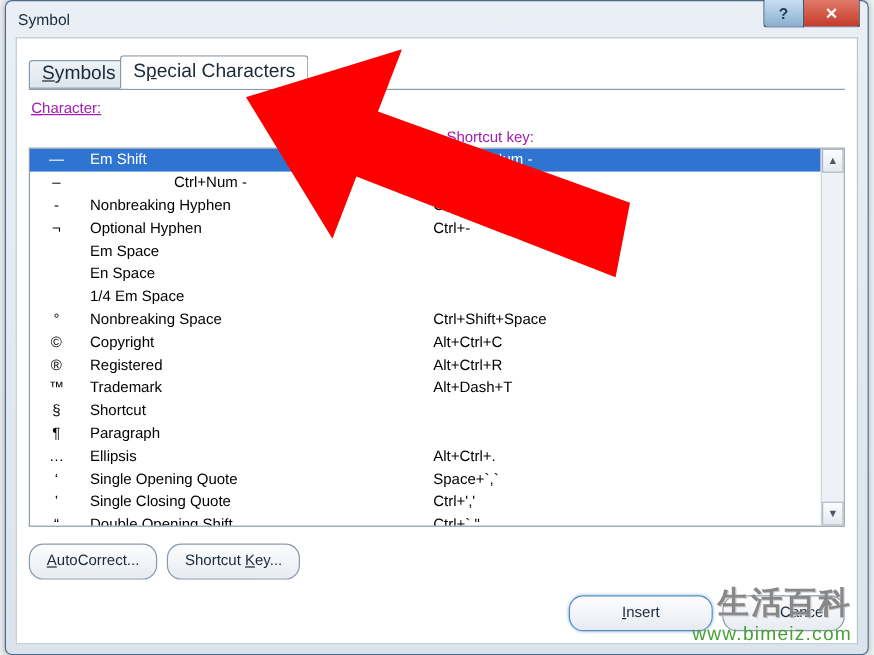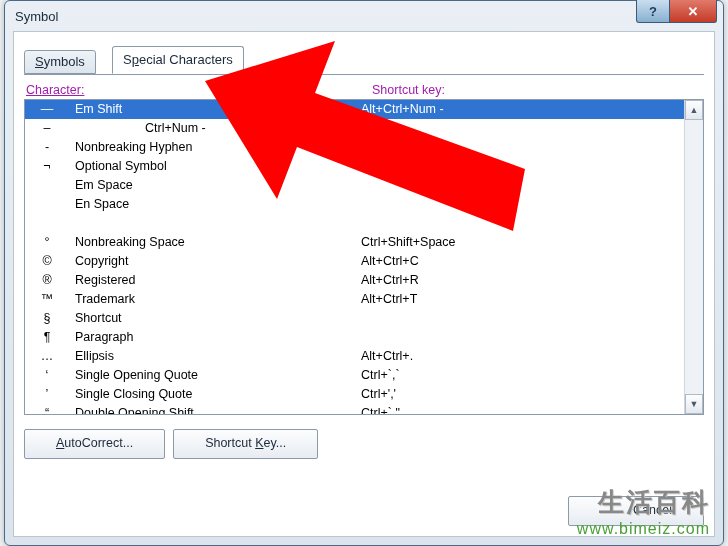--- a/index.html
+++ b/index.html
@@ -84,7 +84,7 @@
     padding: 0 10px;
     border: 1px solid #8a9aaa;
     background: linear-gradient(to bottom, #f7faff, #e7edf3);
-    font-size: 13px;
+    font-size: 16px;
     color: #1b2a3a;
     border-radius: 3px 3px 0 0;
   }

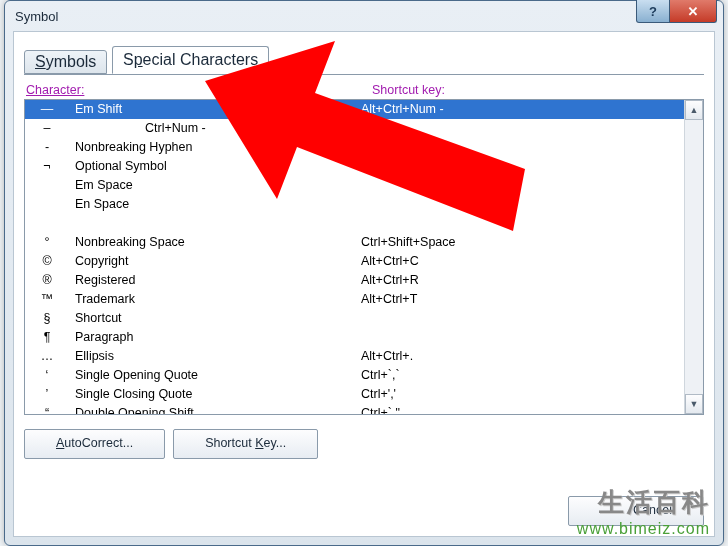--- a/index.html
+++ b/index.html
@@ -240,7 +240,7 @@
       <div class="tab inactive" style="left:0px;">
         <span><span class="und">S</span>ymbols</span>
       </div>
-      <div class="tab active" style="left:88px;">
+      <div class="tab active" style="left:76px;">
         <span>S<span class="und">p</span>ecial Characters</span>
       </div>
     </div>

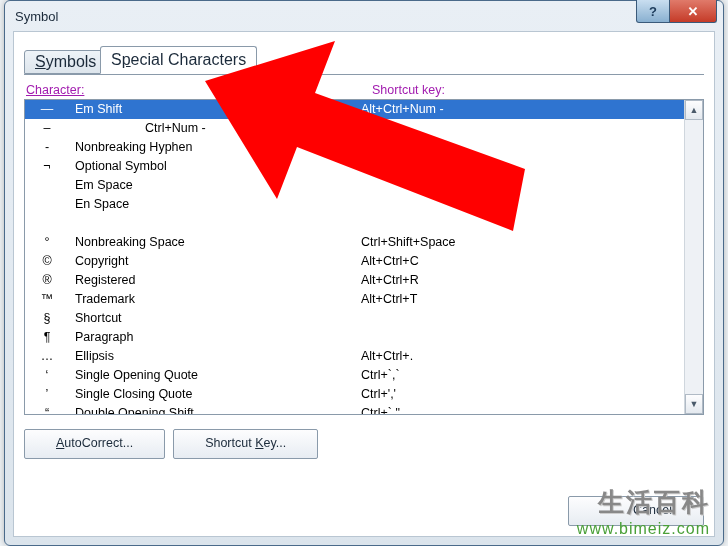--- a/index.html
+++ b/index.html
@@ -112,7 +112,7 @@
     color: #a21caf;
   }
   .hdr-char { width: 346px; text-decoration: underline; }
-  .hdr-short { flex: 1; }
+  .hdr-short { flex: 1; margin-top: 24px; }
   .listbox {
     border: 1px solid #8a9aaa;
     height: 314px;

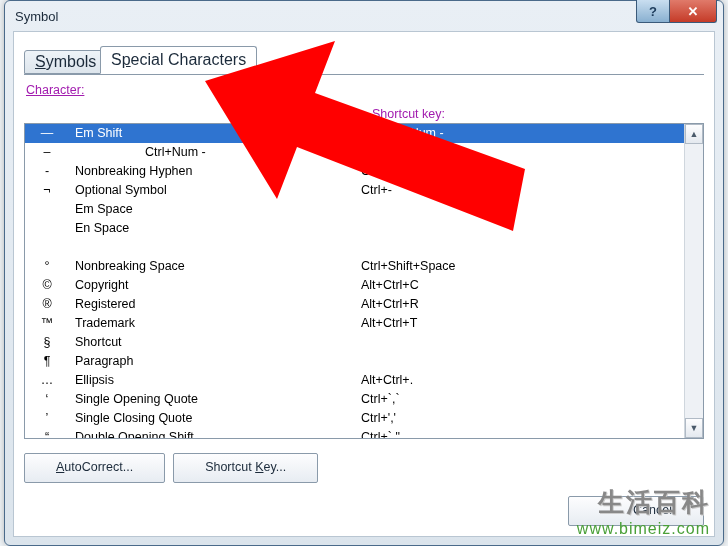--- a/index.html
+++ b/index.html
@@ -269,7 +269,7 @@
             </div>
             <div class="row">
               <div class="col-g">¬</div>
-              <div class="col-n">Optional Symbol</div>
+              <div class="col-n">Optional Hyphen</div>
               <div class="col-s">Ctrl+-</div>
             </div>
             <div class="row">

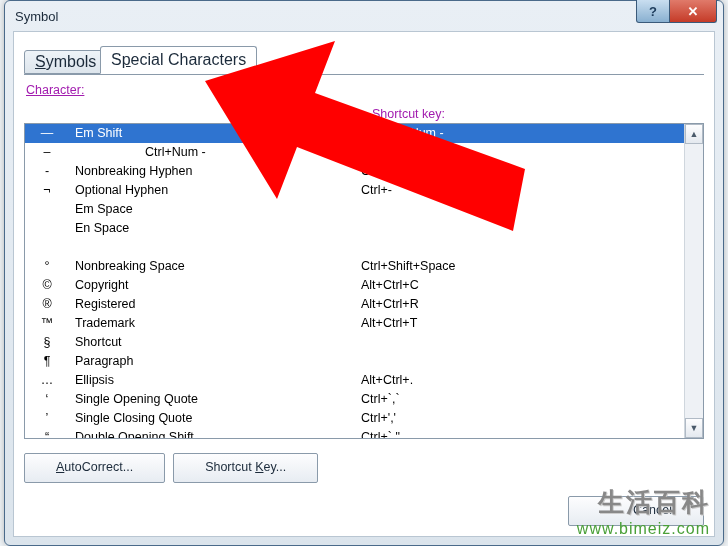--- a/index.html
+++ b/index.html
@@ -284,6 +284,7 @@
             </div>
             <div class="row">
               <div class="col-g"></div>
+              <div class="col-n">1/4 Em Space</div>
               <div class="col-s"></div>
             </div>
             <div class="row">

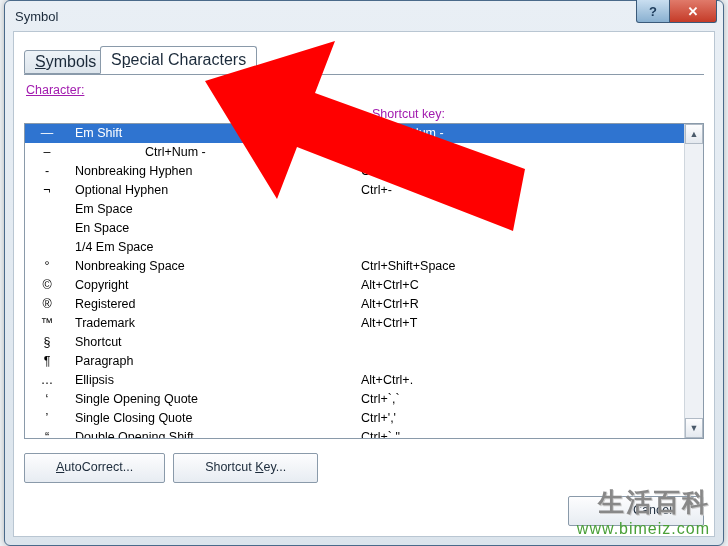--- a/index.html
+++ b/index.html
@@ -305,7 +305,7 @@
             <div class="row">
               <div class="col-g">™</div>
               <div class="col-n">Trademark</div>
-              <div class="col-s">Alt+Ctrl+T</div>
+              <div class="col-s">Alt+Dash+T</div>
             </div>
             <div class="row">
               <div class="col-g">§</div>

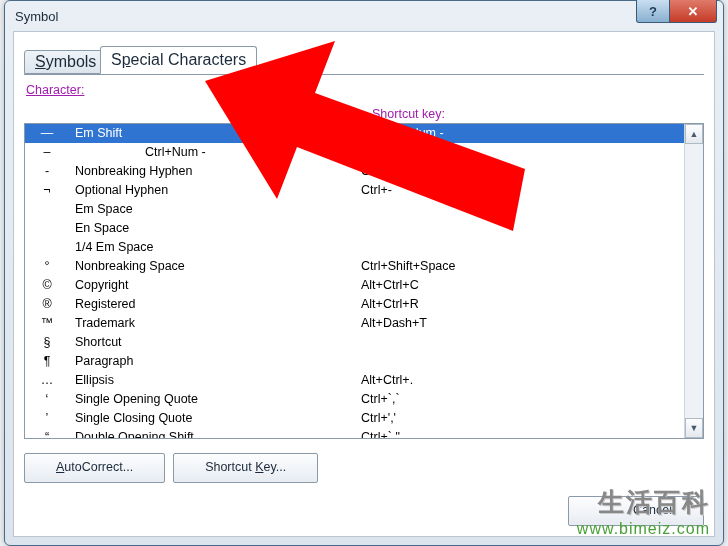--- a/index.html
+++ b/index.html
@@ -325,7 +325,7 @@
             <div class="row">
               <div class="col-g">‘</div>
               <div class="col-n">Single Opening Quote</div>
-              <div class="col-s">Ctrl+`,`</div>
+              <div class="col-s">Space+`,`</div>
             </div>
             <div class="row">
               <div class="col-g">’</div>

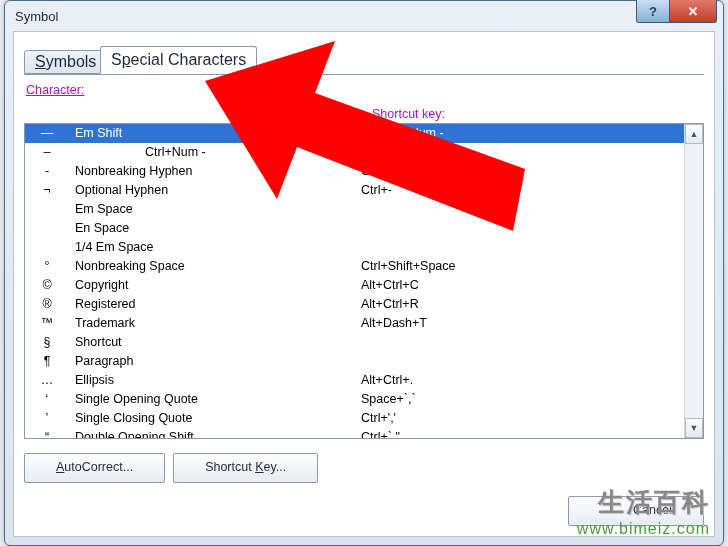--- a/index.html
+++ b/index.html
@@ -166,10 +166,10 @@
   }
   .btn {
     height: 28px;
-    padding: 0 31px;
+    padding: 0 14px;
     border: 1px solid #8a9aaa;
     background: linear-gradient(to bottom, #fdfdfe, #e7ecf2);
-    border-radius: 2px;
+    border-radius: 12px;
     font-size: 12.5px;
     line-height: 26px;
     color: #1b2a3a;

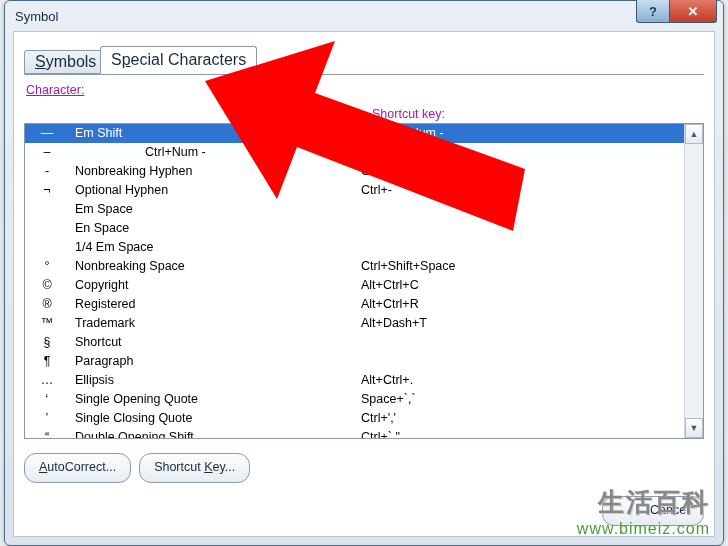--- a/index.html
+++ b/index.html
@@ -351,6 +351,7 @@
     </div>
 
     <div class="bottom-buttons">
+      <div class="btn insert-btn"><span class="und">I</span>nsert</div>
       <div class="btn" style="width:72px;text-align:right;">Cancel</div>
     </div>
 

